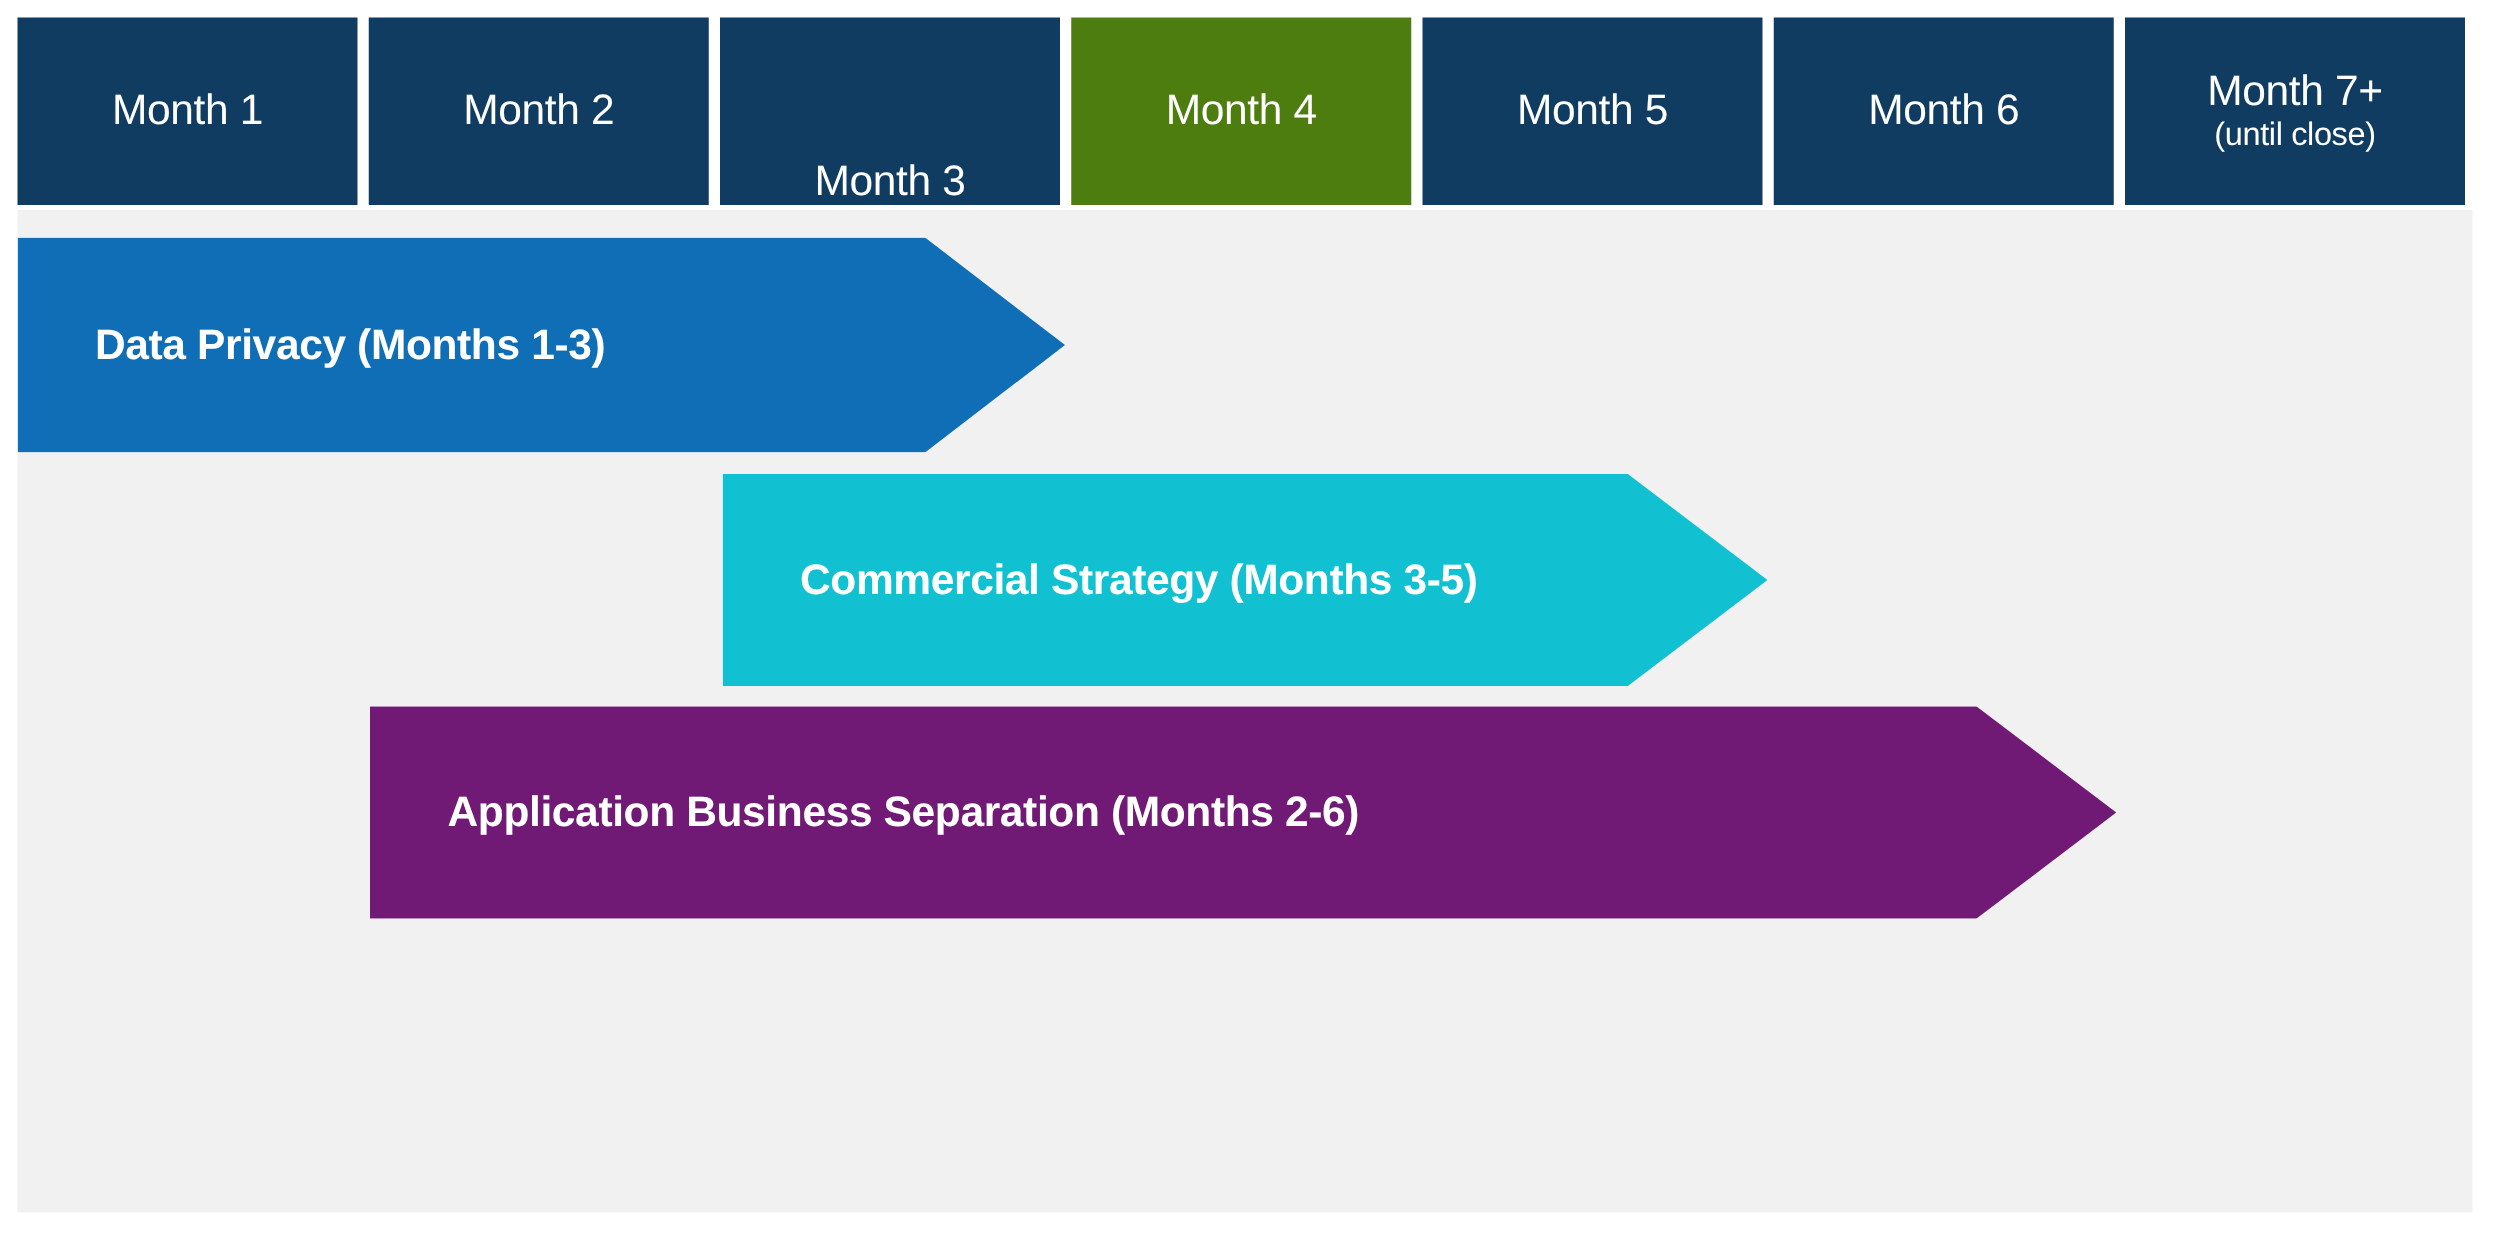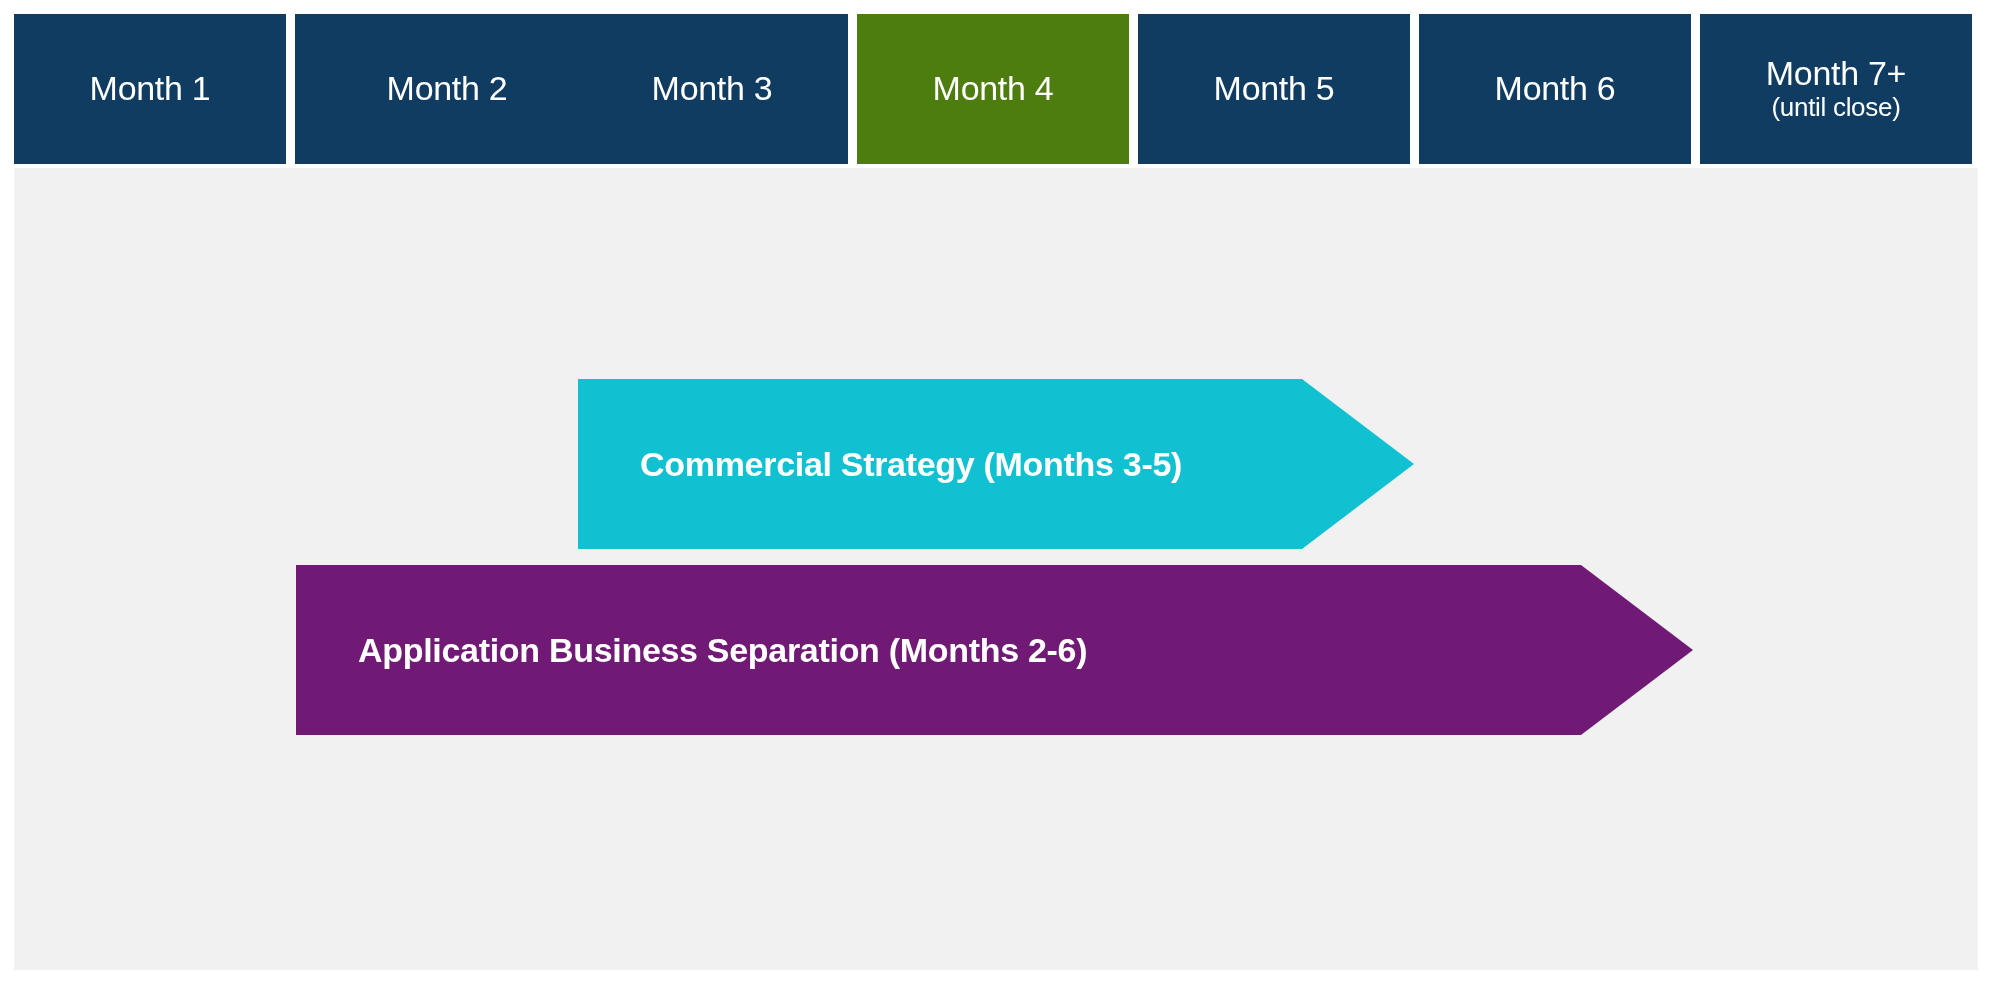--- a/index.html
+++ b/index.html
@@ -32,7 +32,7 @@
     letter-spacing: -0.3px;
   }
   .month-cell.m1 { left: 14px; }
-  .month-cell.m2 { left: 295px; padding-left: 16px; }
+  .month-cell.m2 { left: 295px; }
   .month-cell.m3 { left: 576px; }
   .month-cell.m4 { left: 857px; }
   .month-cell.m5 { left: 1138px; }

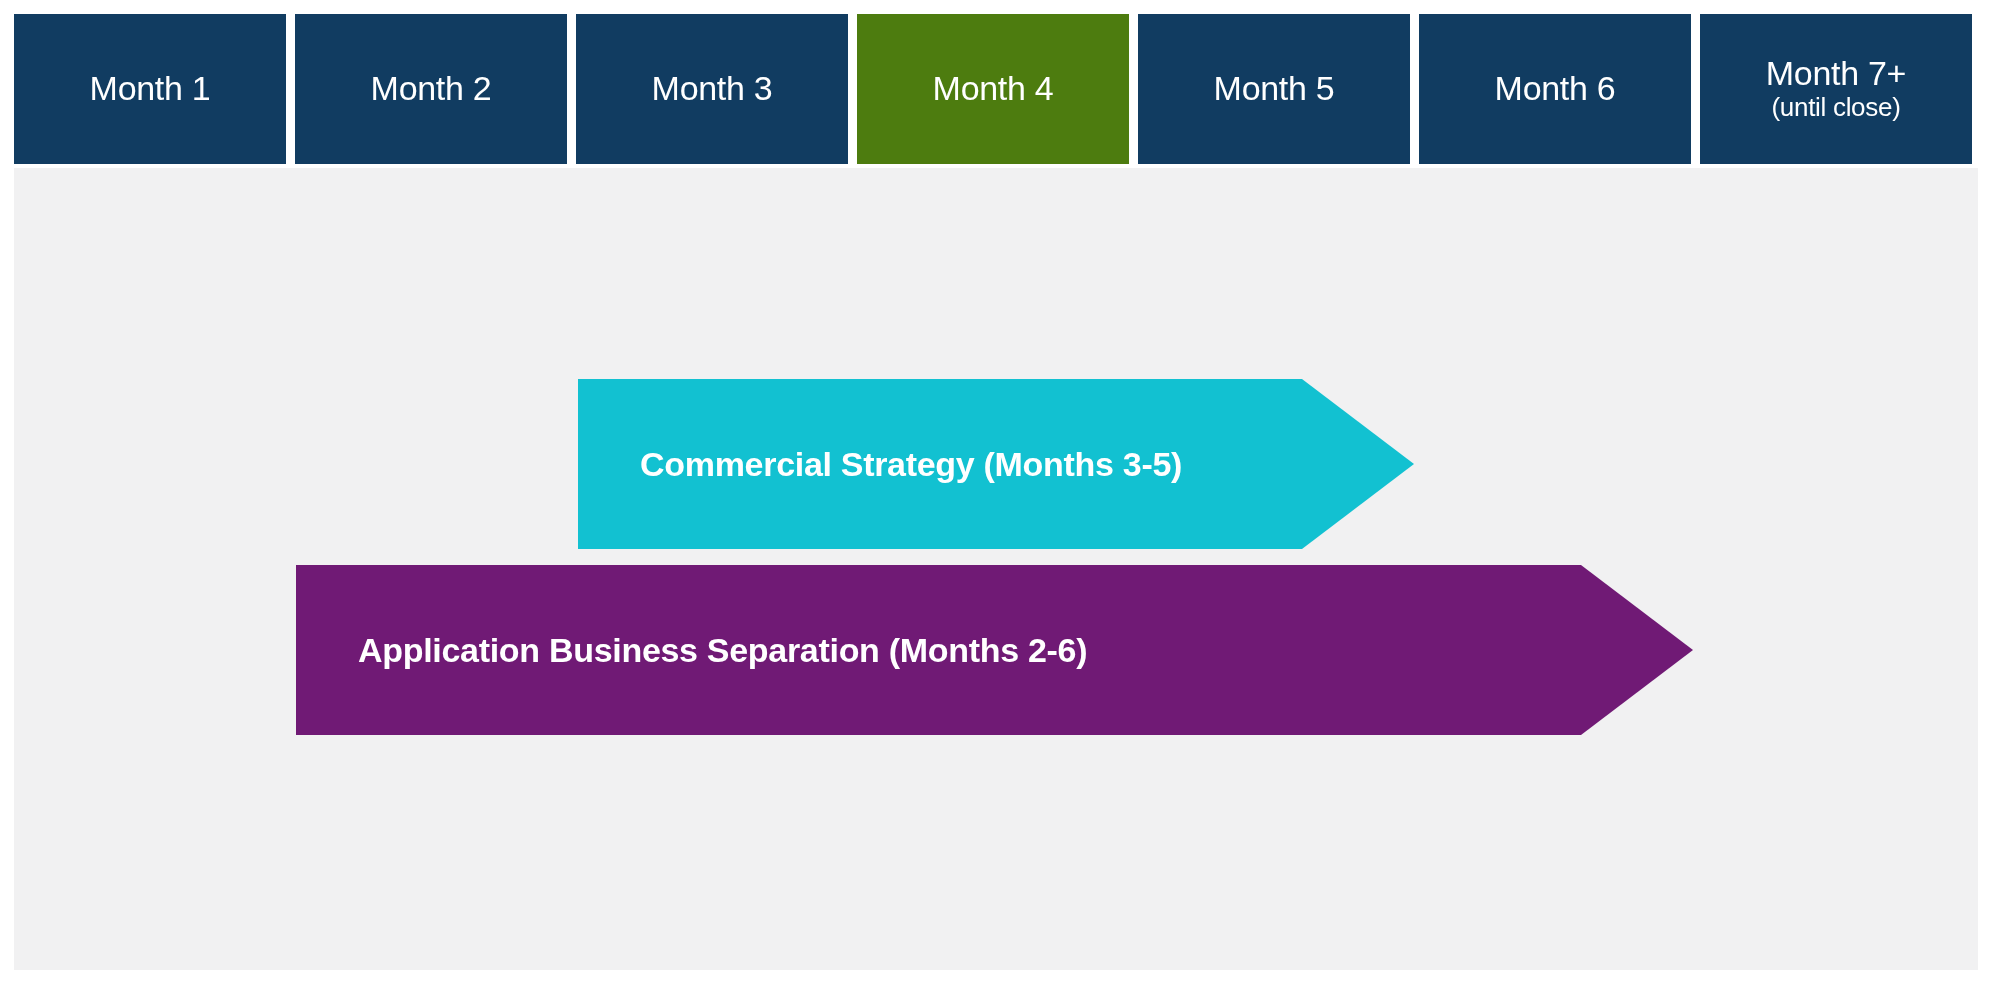--- a/index.html
+++ b/index.html
@@ -33,7 +33,7 @@
   }
   .month-cell.m1 { left: 14px; }
   .month-cell.m2 { left: 295px; }
-  .month-cell.m3 { left: 576px; }
+  .month-cell.m3 { left: 576px; justify-content: flex-end; }
   .month-cell.m4 { left: 857px; }
   .month-cell.m5 { left: 1138px; }
   .month-cell.m6 { left: 1419px; }

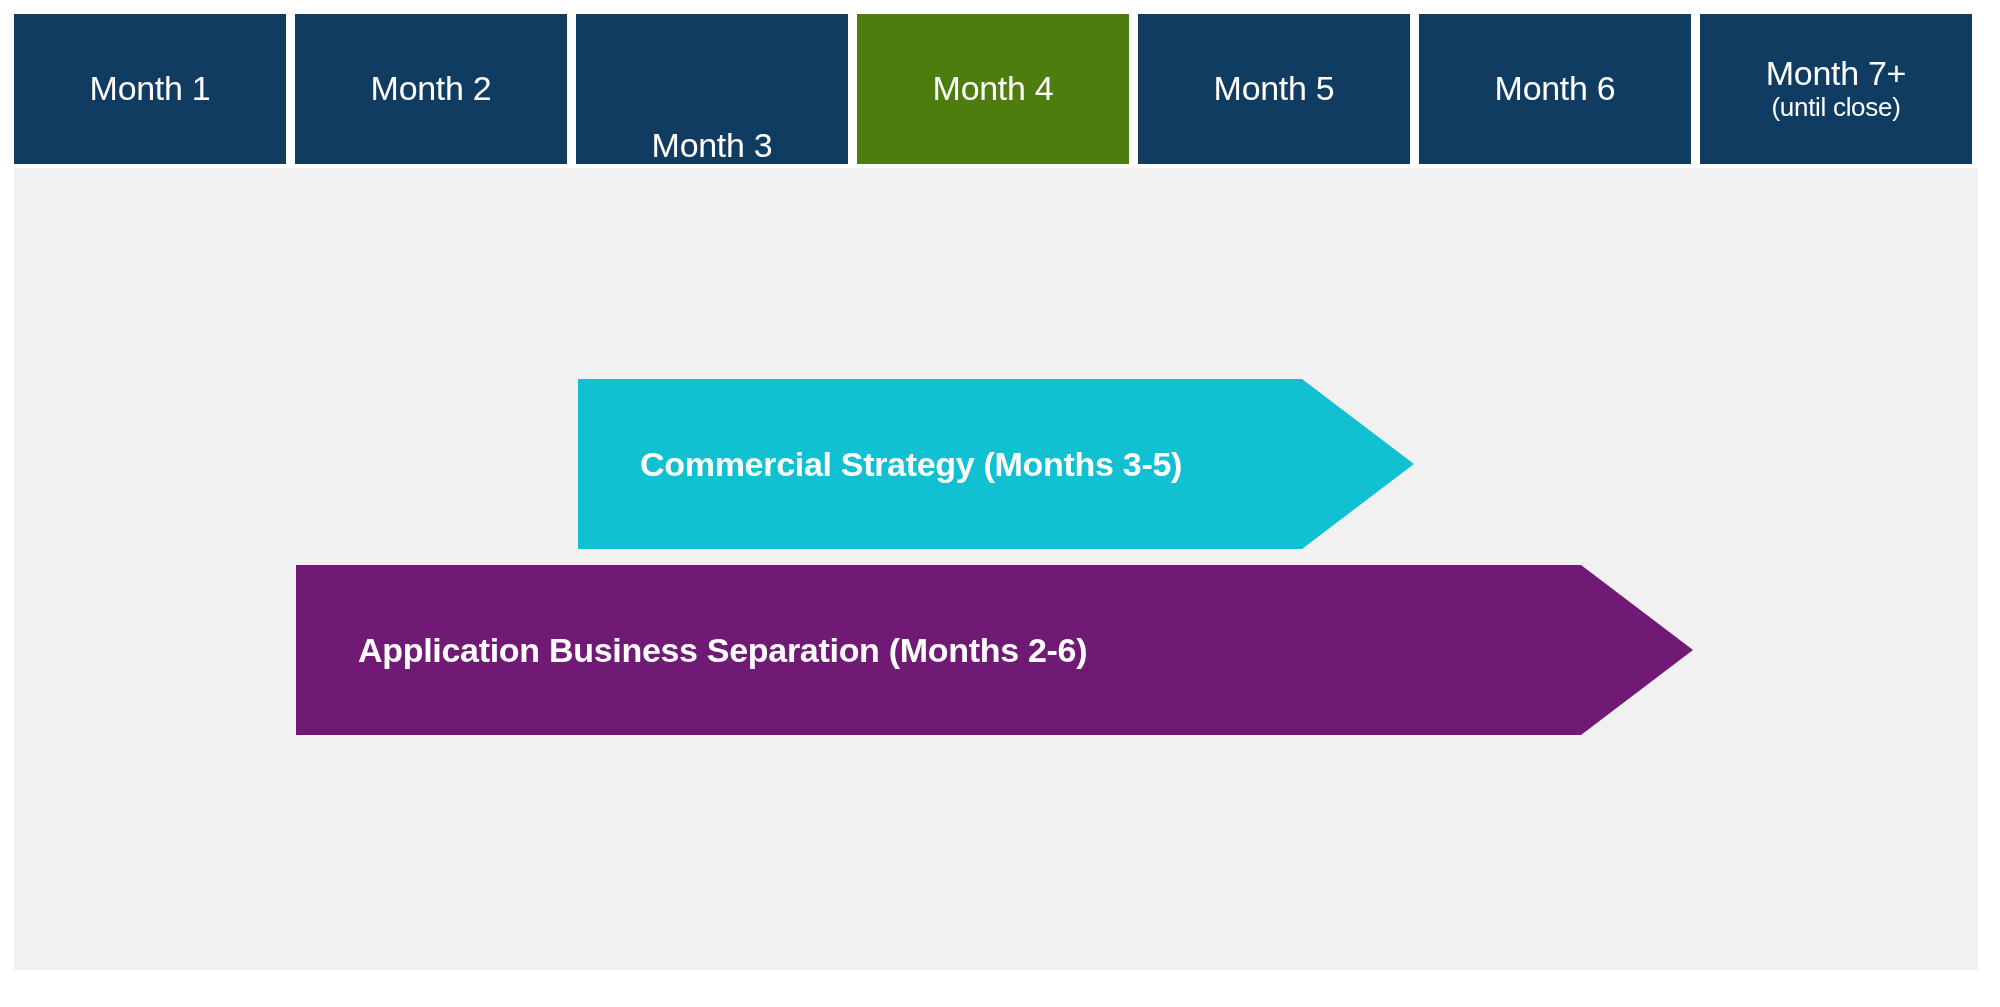--- a/index.html
+++ b/index.html
@@ -119,6 +119,9 @@
 
   <div class="panel">
 
+    <div class="task-bar task-1" data-bind-bg="timeline.tasks.0.color" style="background-color: rgb(15, 110, 182);">
+      <span class="task-label" data-bind="timeline.tasks.0.label">Data Privacy (Months 1-3)</span>
+    </div>
 
     <div class="task-bar task-2" data-bind-bg="timeline.tasks.1.color" style="background-color: rgb(18, 193, 209);">
       <span class="task-label" data-bind="timeline.tasks.1.label">Commercial Strategy (Months 3-5)</span>

